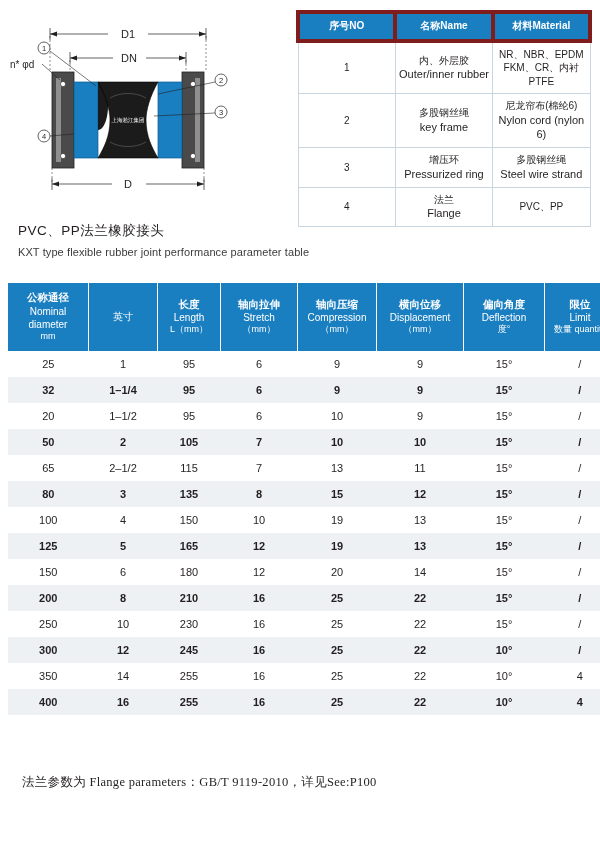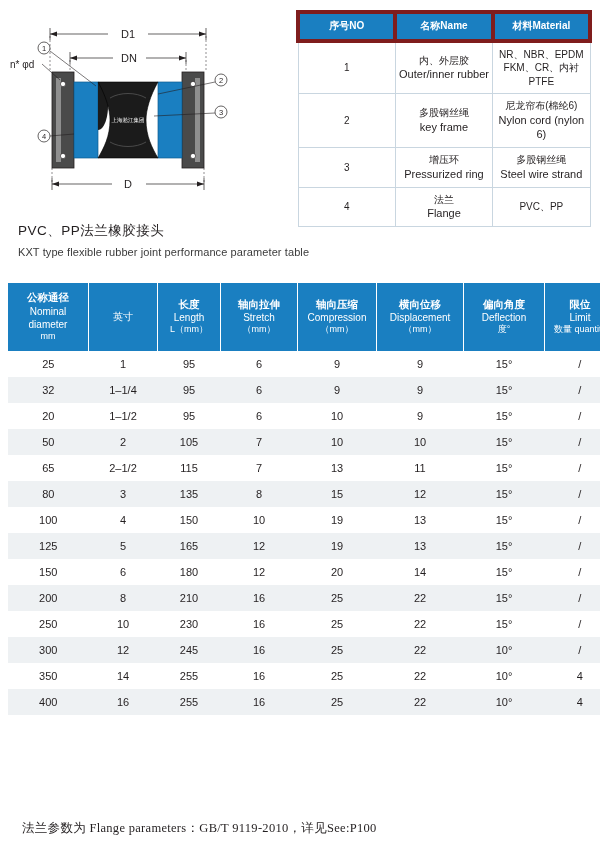--- a/index.html
+++ b/index.html
@@ -125,7 +125,7 @@
     color: #231f20;
     border: none;
   }
-  table.spec tbody tr.alt td { background: #eef1f3; }
+  table.spec tbody tr.alt td { background: #eef1f3; font-weight: bold; }
   table.spec tbody tr td { background: #ffffff; }
   table.spec tbody tr.alt td { background: #eef1f3; }
 

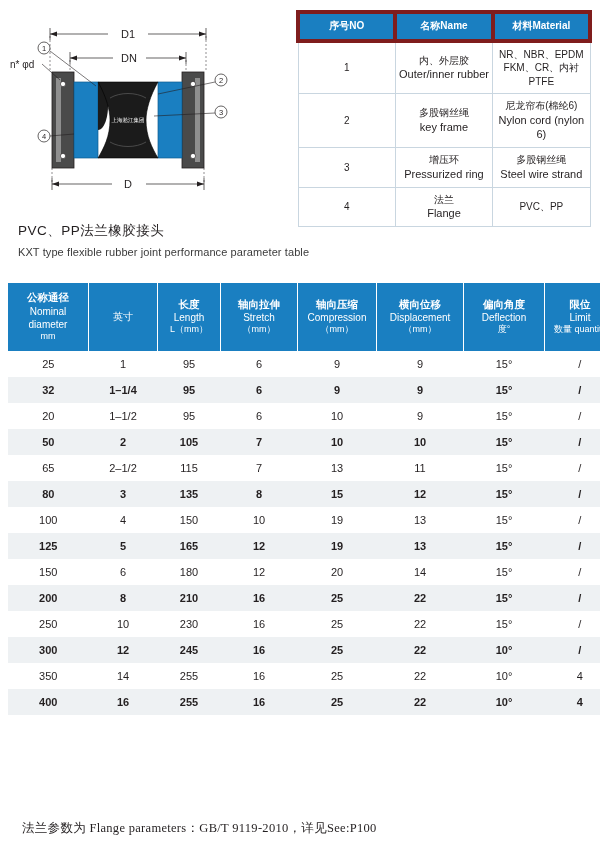--- a/index.html
+++ b/index.html
@@ -148,7 +148,6 @@
     color: #231f20;
     font-family: "Liberation Serif", serif;
     letter-spacing: 0.3px;
-    margin-top: 46px;
   }
 </style>
 </head>

